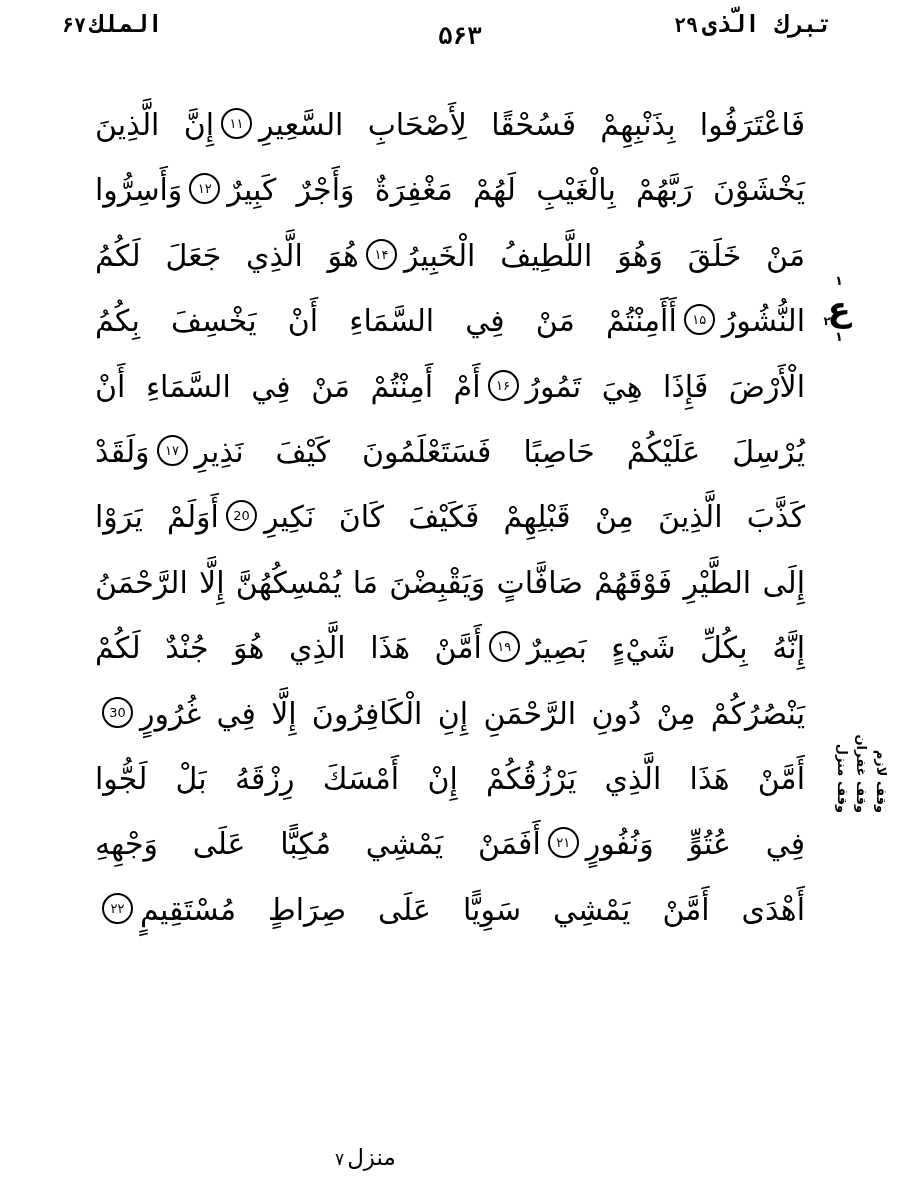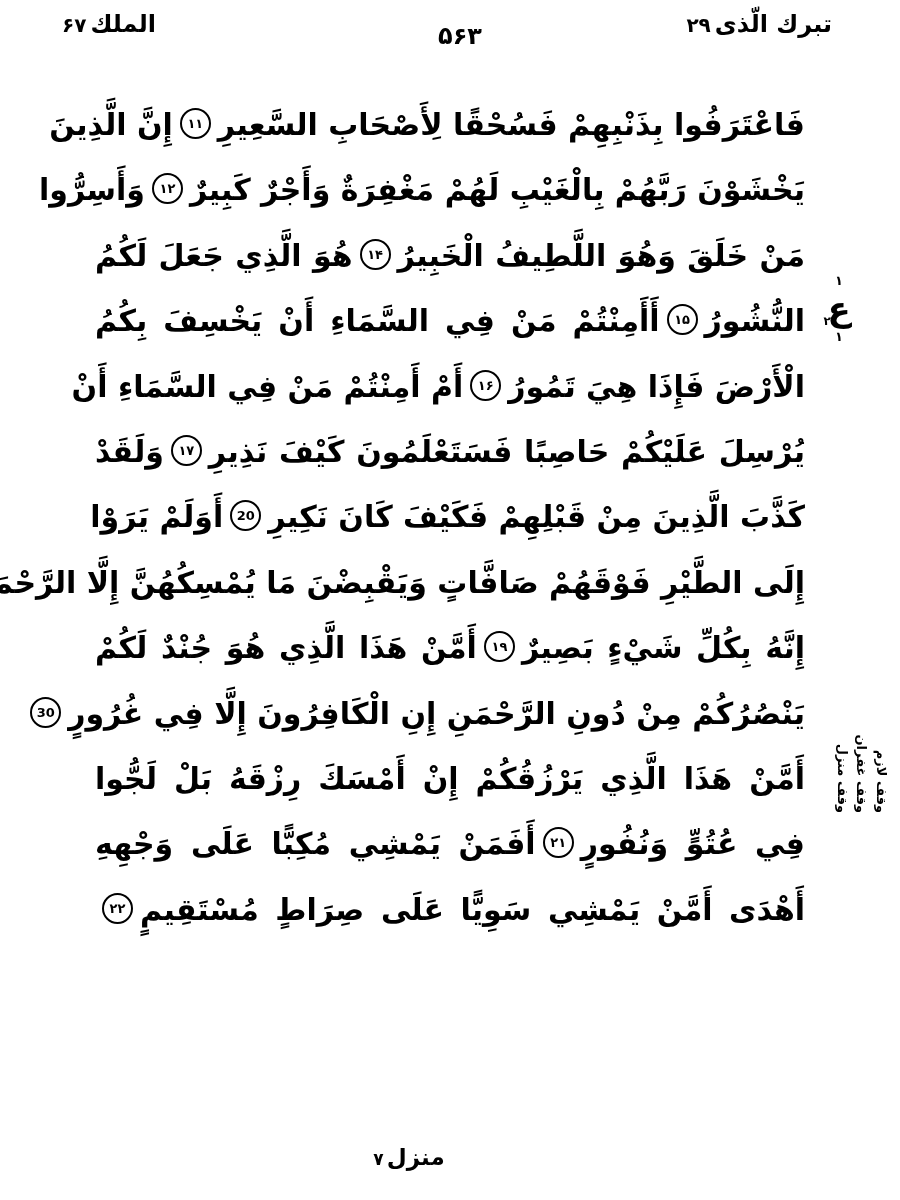--- a/index.html
+++ b/index.html
@@ -26,6 +26,7 @@
     font-weight: bold;
     white-space: nowrap;
     direction: rtl;
+    font-family: Liberation Mono, monospace;
   }
   .h-juz   { right: 68px; }
   .h-page  { left: 460px; top: 22px; transform: translateX(-50%); }

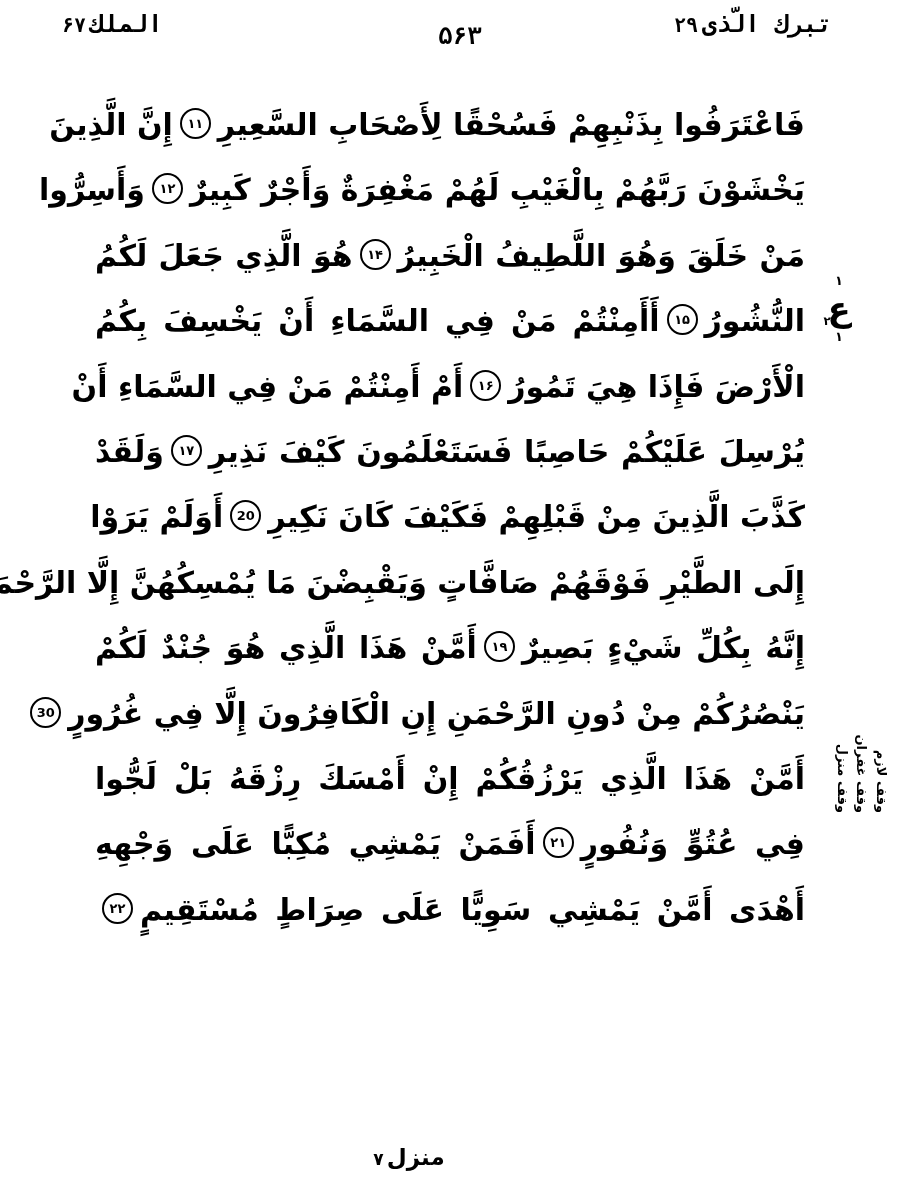--- a/index.html
+++ b/index.html
@@ -45,7 +45,7 @@
     height: 65.4px;
     line-height: 65.4px;
     font-size: 30px;
-    font-weight: bold;
+    font-weight: normal;
     white-space: nowrap;
     text-align: justify;
     text-align-last: justify;

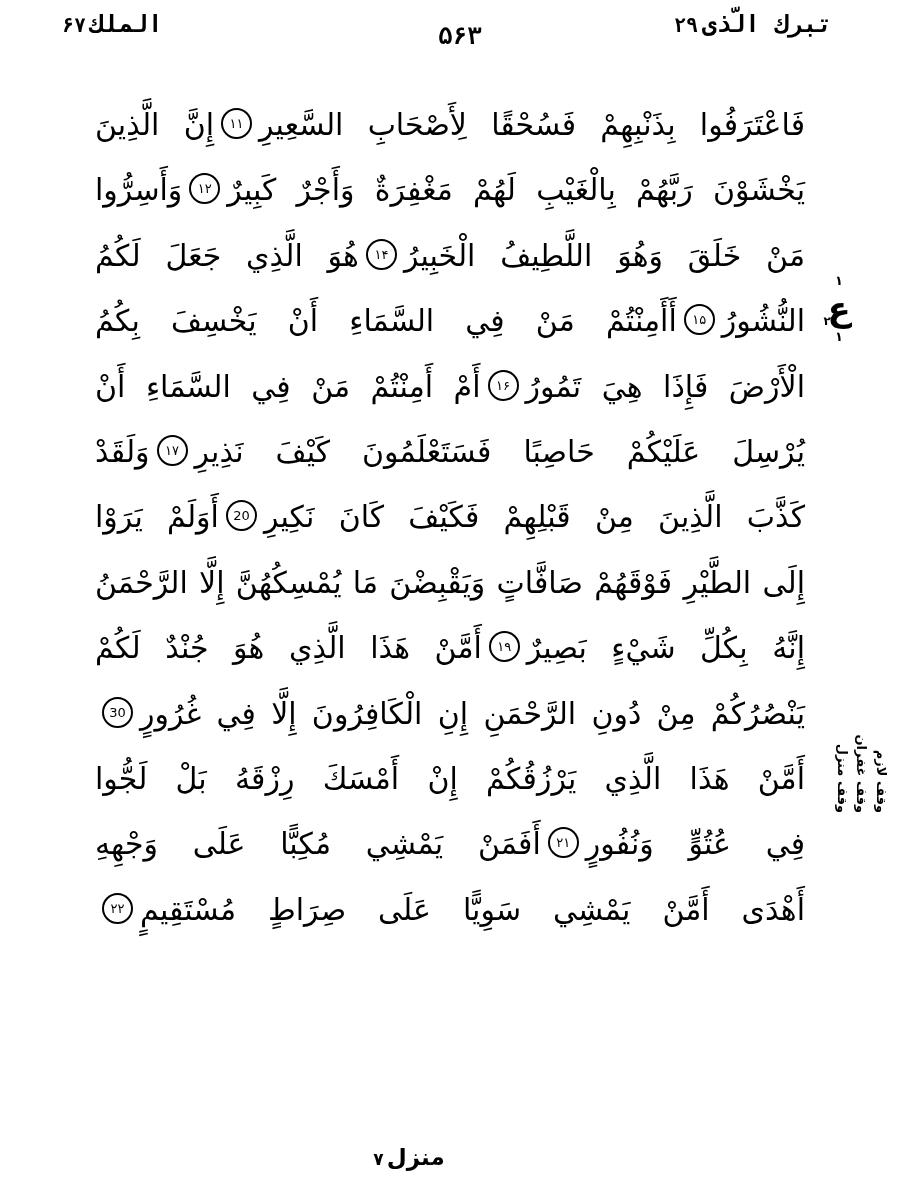--- a/index.html
+++ b/index.html
@@ -117,12 +117,12 @@
   
   .footer {
     position: absolute;
-    left: 344px;
+    left: 335px;
     top: 1144px;
     width: 130px;
-    text-align: center;
+    text-align: left;
     font-size: 23px;
-    font-weight: bold;
+    font-weight: normal;
     direction: rtl;
     white-space: nowrap;
   }

